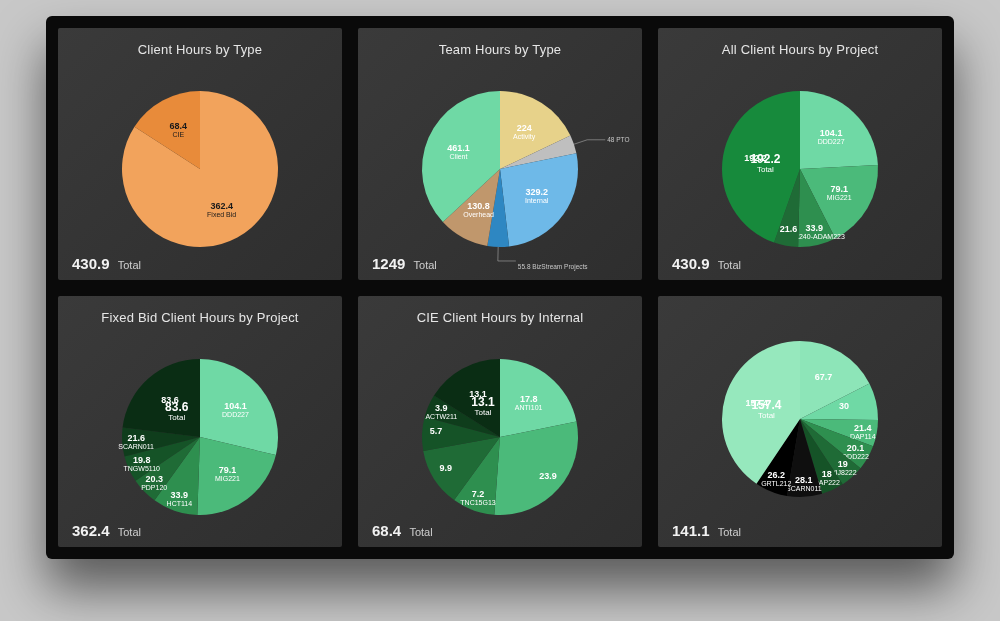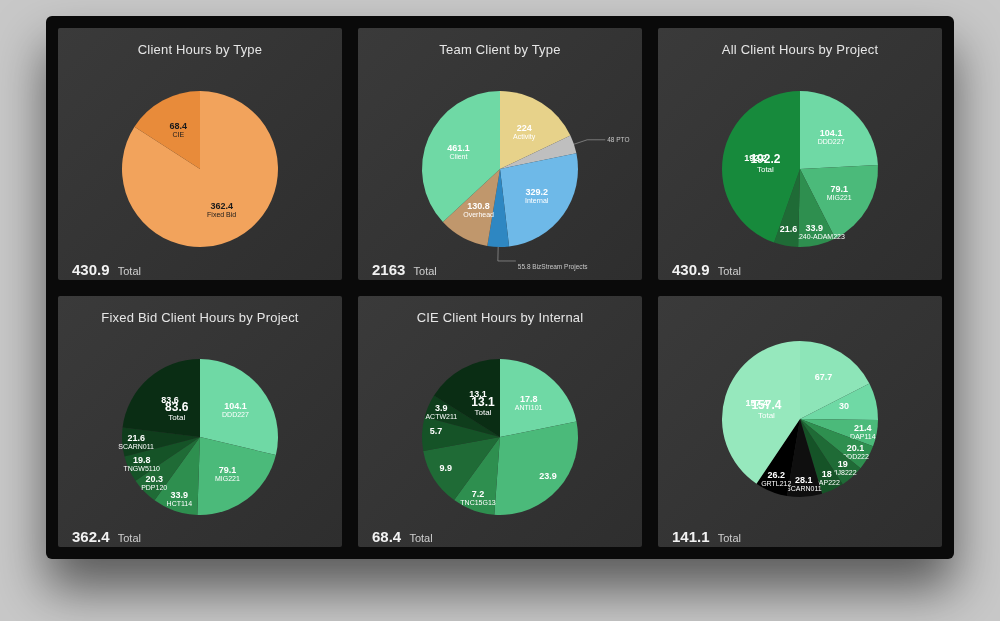--- a/index.html
+++ b/index.html
@@ -41,7 +41,7 @@
   </div>
 
   <div class="panel">
-    <h2>Team Client by Type</h2>
+    <h2>Team Hours by Type</h2>
     <div class="chartwrap">
         <svg width="220" height="180">
           <path d="M 110 88 L 110 10 A 78 78 0 0 1 180.44193568468876 54.50472127307836 Z" fill="#e7d28a"></path>

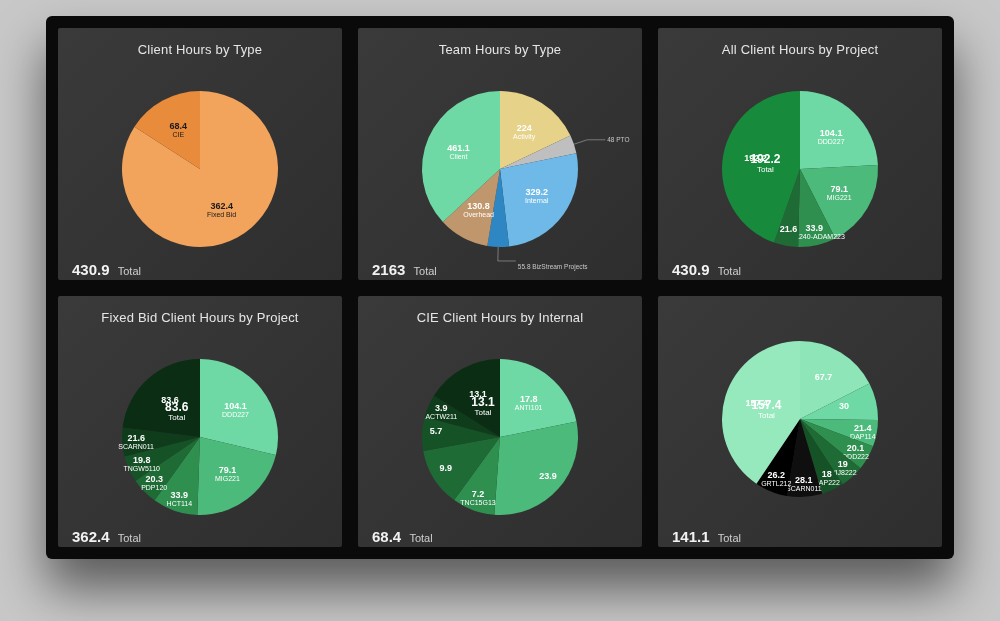--- a/index.html
+++ b/index.html
@@ -7,7 +7,7 @@
   .panel{background:linear-gradient(135deg,#3a3a3a 0%,#2e2e2e 100%);border-radius:2px;position:relative;display:flex;flex-direction:column;align-items:center;color:#e6e6e6}
   .panel h2{font-size:13px;font-weight:400;margin:14px 0 6px;letter-spacing:.2px;color:#e6e6e6}
   .chartwrap{flex:1;display:flex;align-items:center;justify-content:center;width:100%}
-  .footer{position:absolute;left:14px;bottom:2px;font-size:15px;color:#f2f2f2}
+  .footer{position:absolute;left:14px;bottom:8px;font-size:15px;color:#f2f2f2}
   .footer .num{font-weight:600}
   .footer .lbl{font-size:11px;opacity:.8;margin-left:4px}
   svg{overflow:visible}

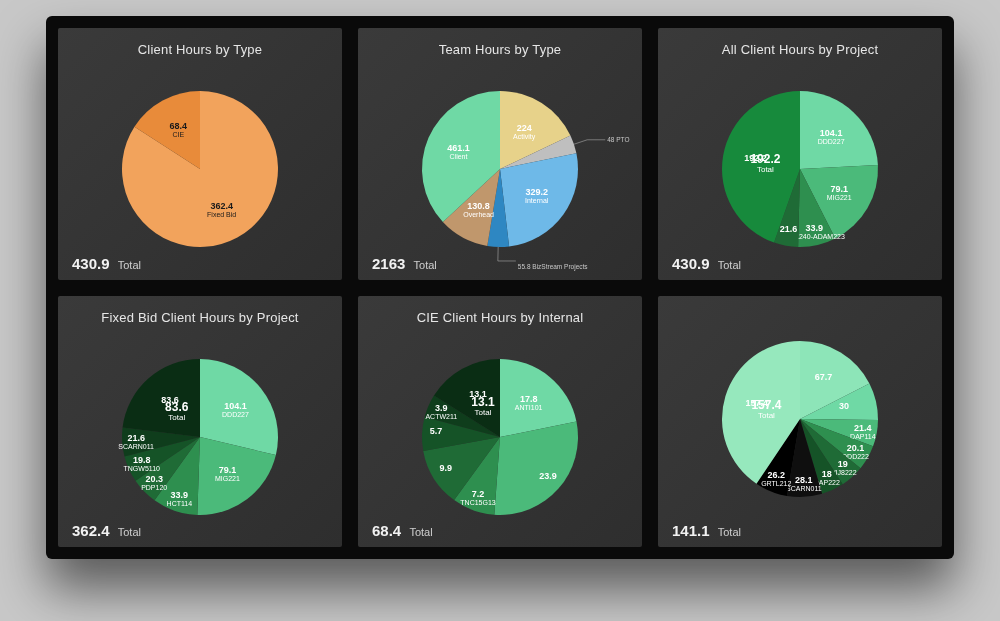--- a/index.html
+++ b/index.html
@@ -61,7 +61,7 @@
         </svg>
       </div>
     <div class="footer">
-      <span class="num">2163</span>
+      <span class="num">1249</span>
       <span class="lbl">Total</span>
     </div>
   </div>

